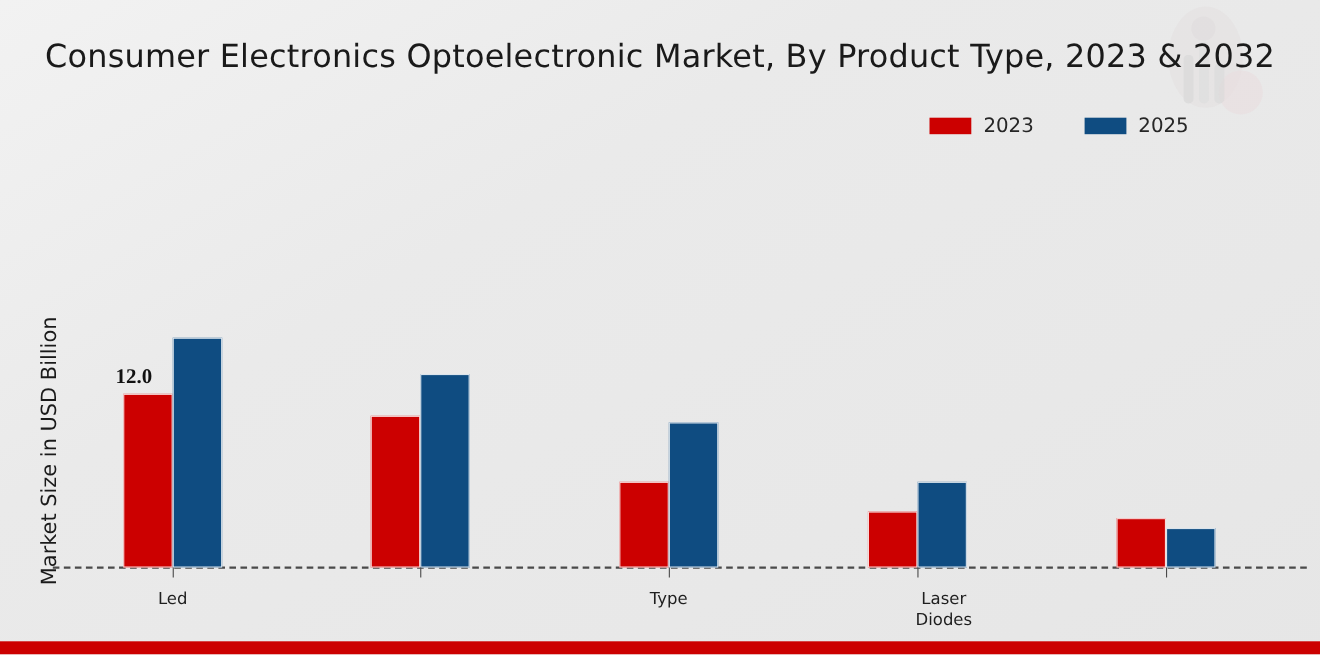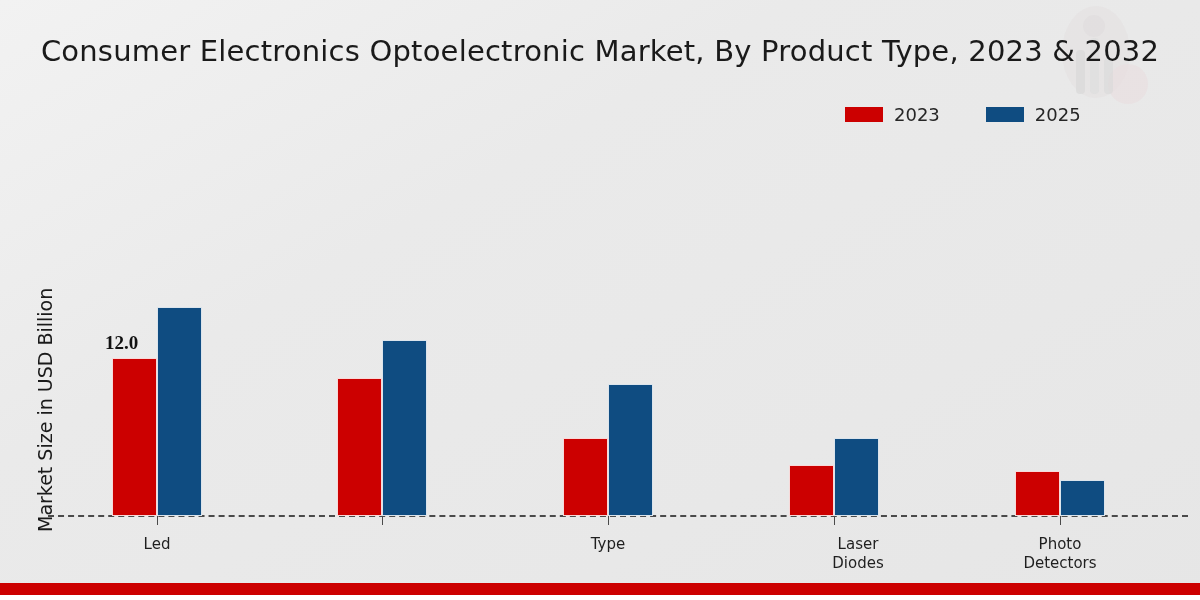--- a/index.html
+++ b/index.html
@@ -211,7 +211,6 @@
       <div class="bar s2023" style="left: 1015px; height: 45px; background: rgb(204, 0, 0);"></div>
       <div class="bar s2032" style="left: 1060px; height: 36px; background: rgb(15, 76, 129);"></div>
       <div class="tick" style="left: 1060px;"></div>
-      <div class="cat-label" style="left: 980px;">Photo<br>Detectors</div>
     </div>
 
   <div class="bottom-stripe"></div>

